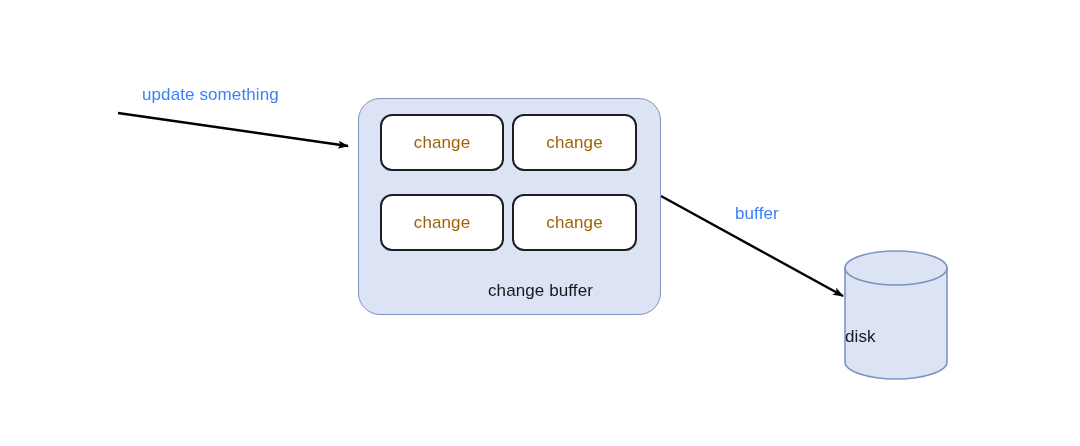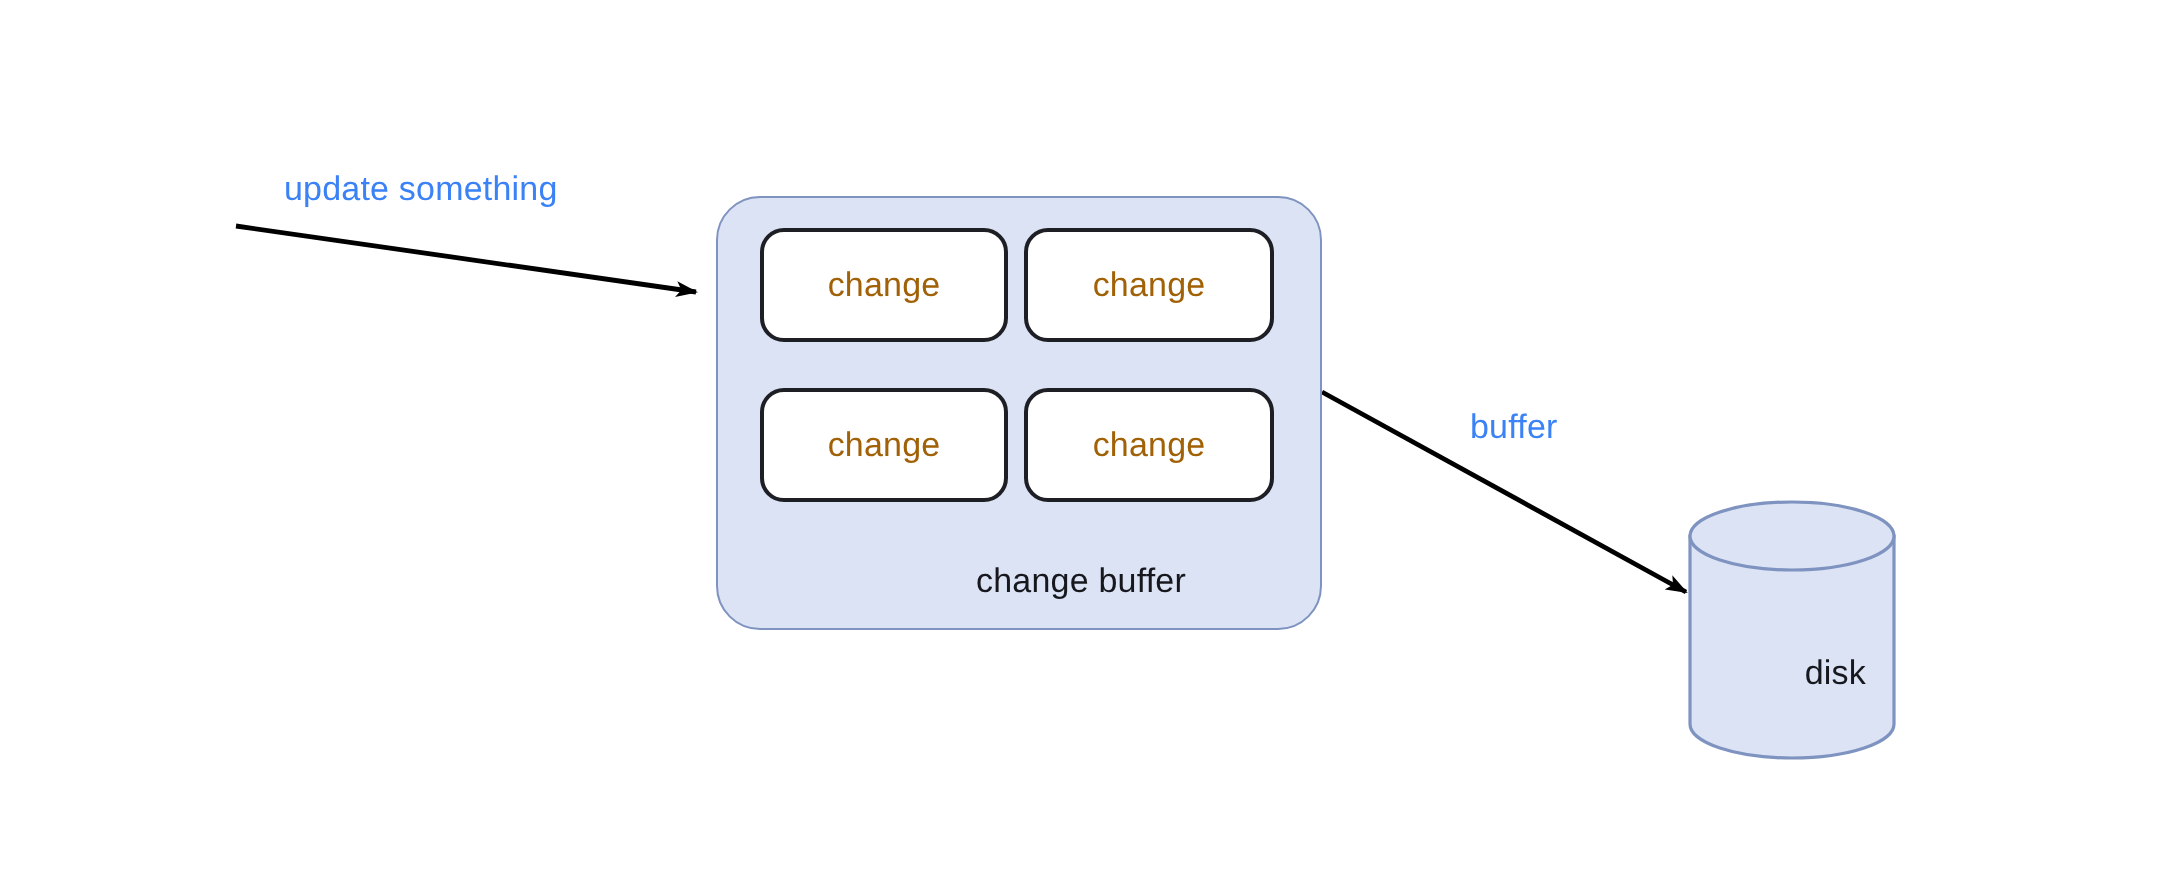--- a/index.html
+++ b/index.html
@@ -83,7 +83,7 @@
     left: 845px;
     top: 327px;
     width: 88px;
-    text-align: right;
+    text-align: left;
     font-size: 17px;
     color: #16181d;
     letter-spacing: 0.1px;

